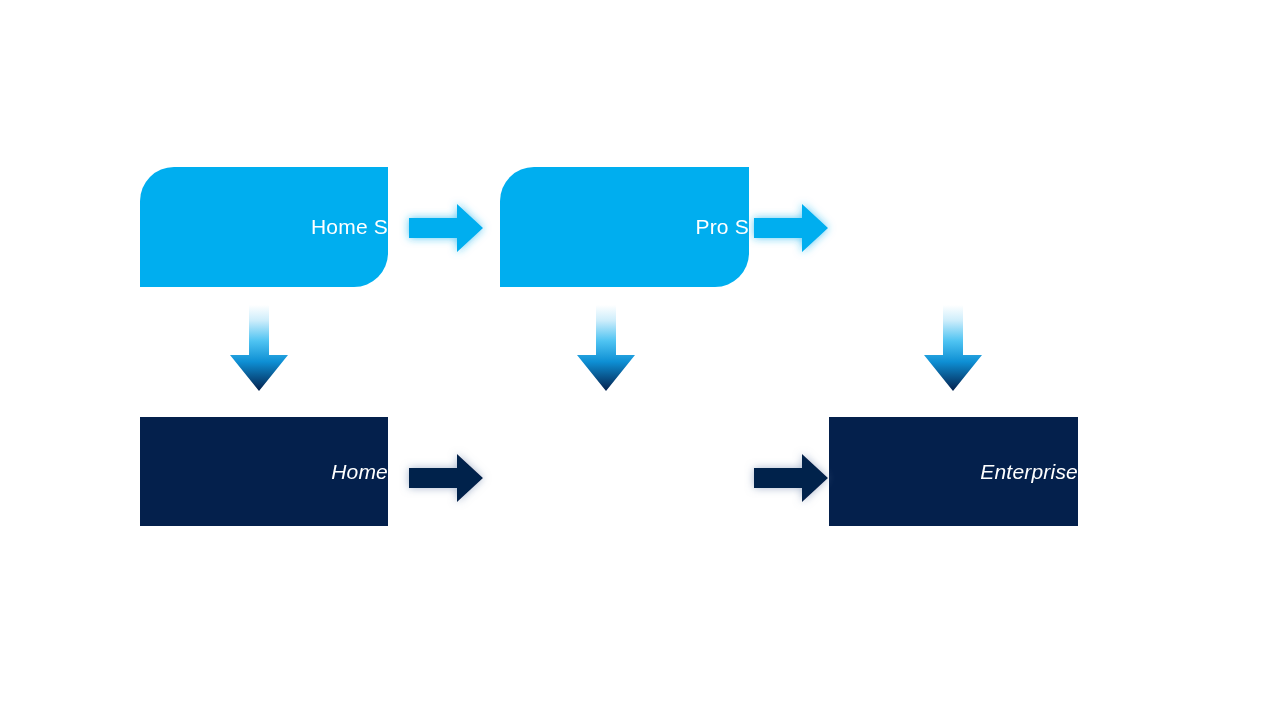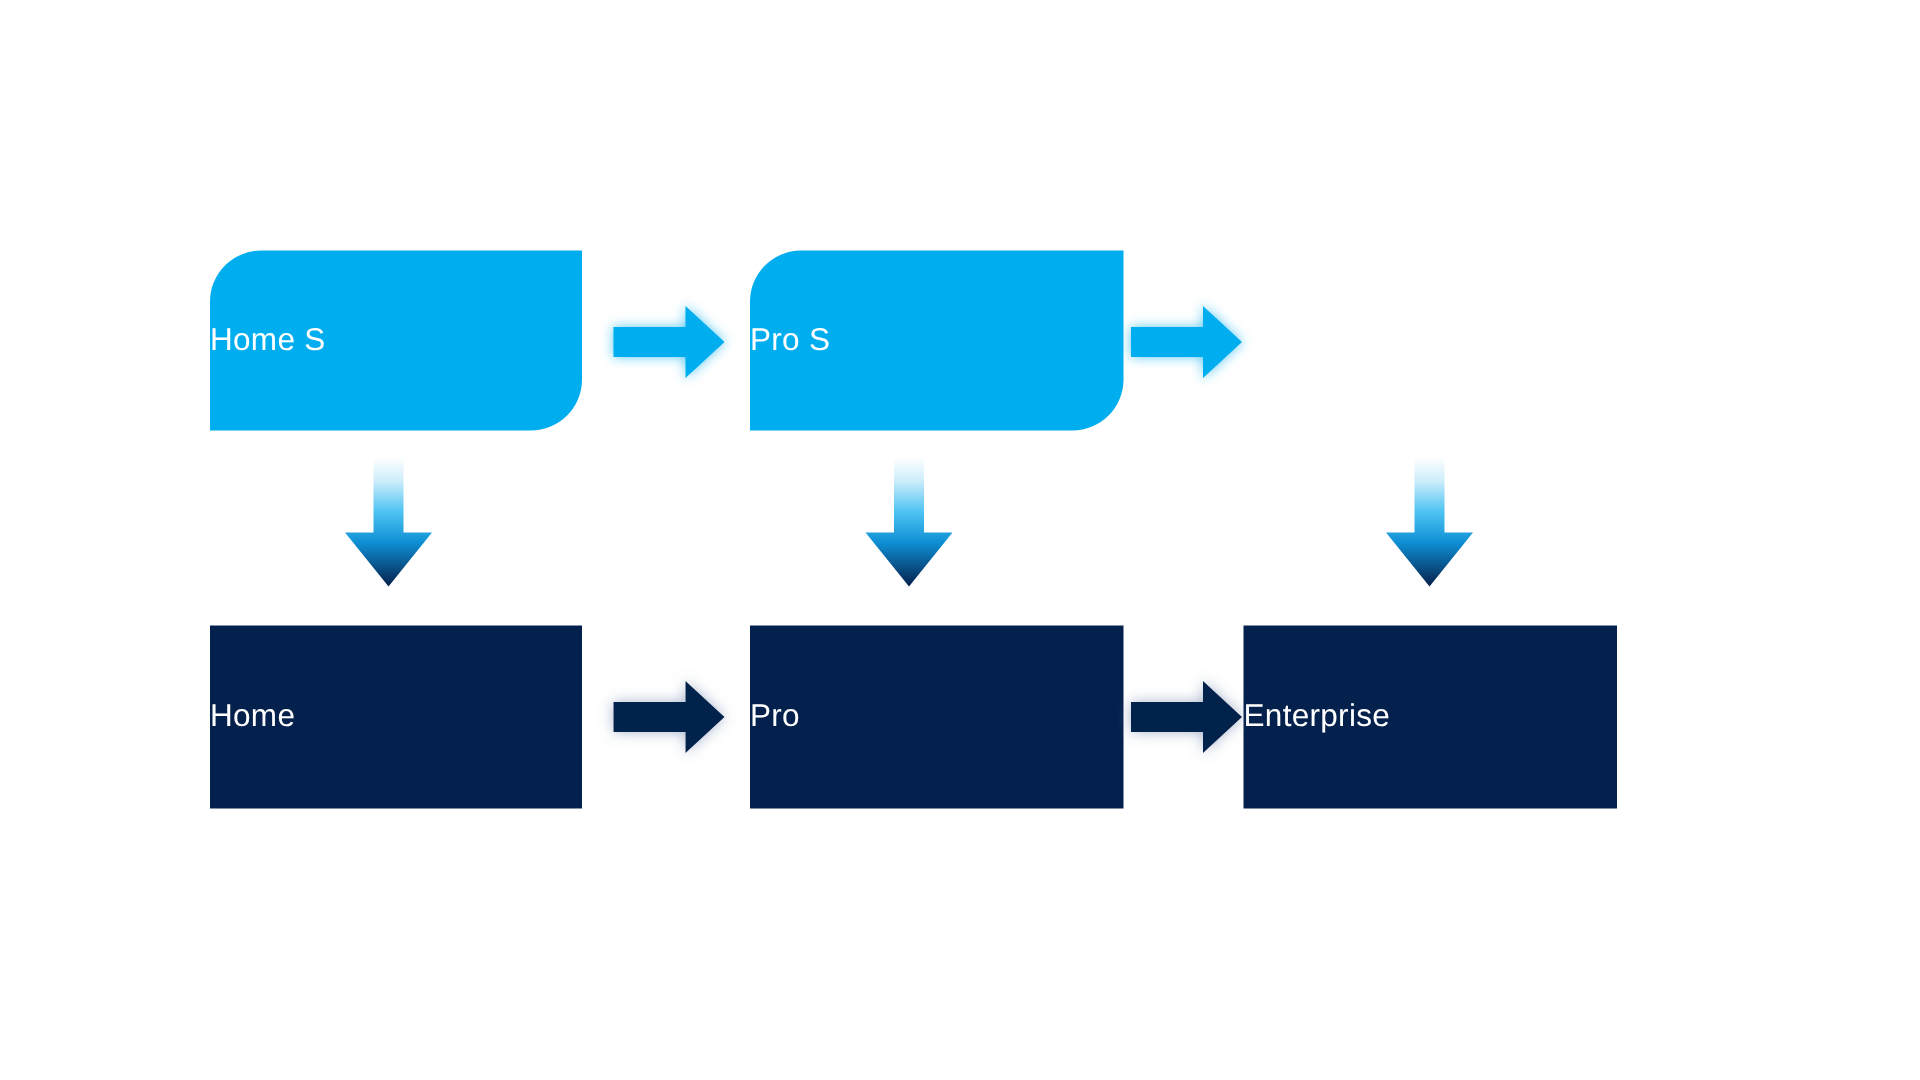--- a/index.html
+++ b/index.html
@@ -25,7 +25,7 @@
     position: absolute;
     display: flex;
     align-items: center;
-    justify-content: flex-start;
+    justify-content: flex-end;
     box-sizing: border-box;
     color: #ffffff;
     font-size: 21px;

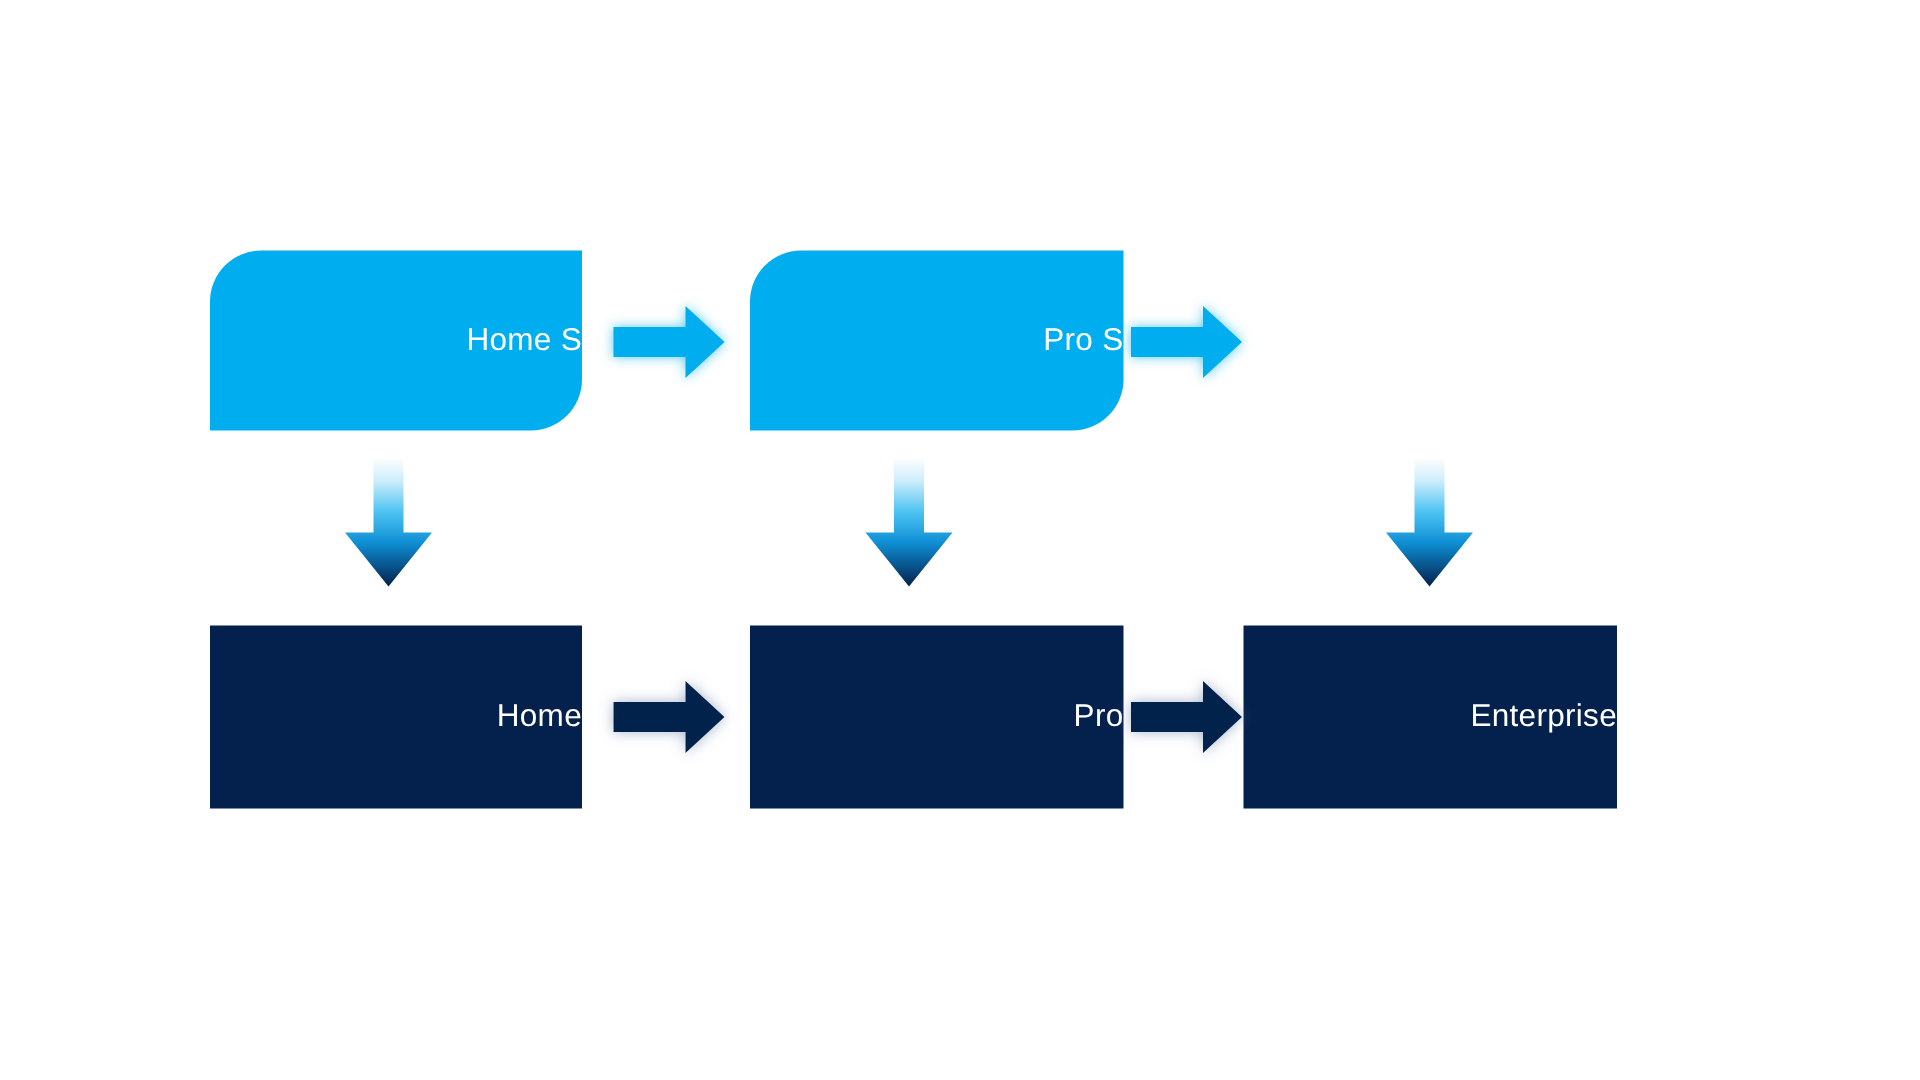--- a/index.html
+++ b/index.html
@@ -51,7 +51,7 @@
   .col3 { left: 829px; width: 249px; }
 
   .row-top    { top: 167px; height: 120px; }
-  .row-bottom { top: 417px; height: 122px; }
+  .row-bottom { top: 417px; height: 109px; font-style: italic; }
 
   
   .arrow {

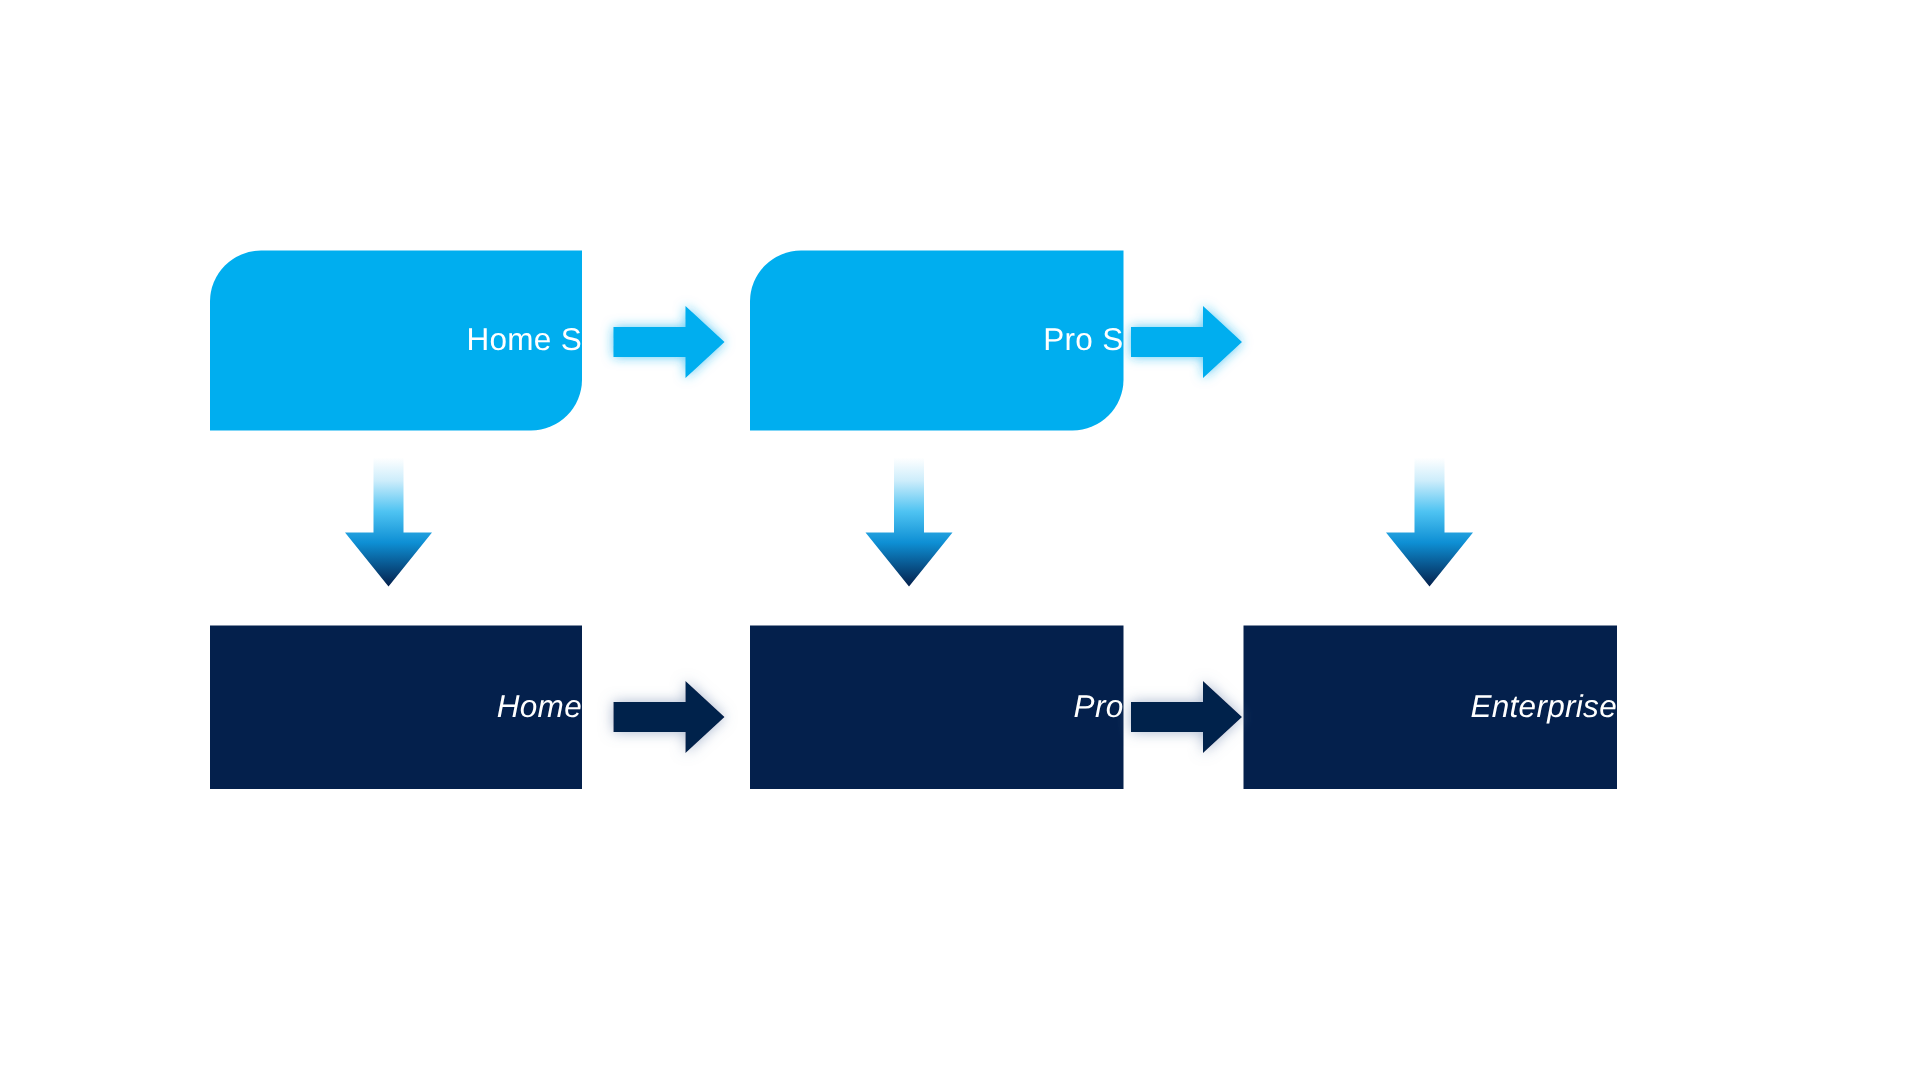--- a/index.html
+++ b/index.html
@@ -156,9 +156,6 @@
     <span>Home</span>
   </div>
 
-  <div class="node product col2 row-bottom">
-    <span>Pro</span>
-  </div>
 
   <div class="node product col3 row-bottom">
     <span>Enterprise</span>

